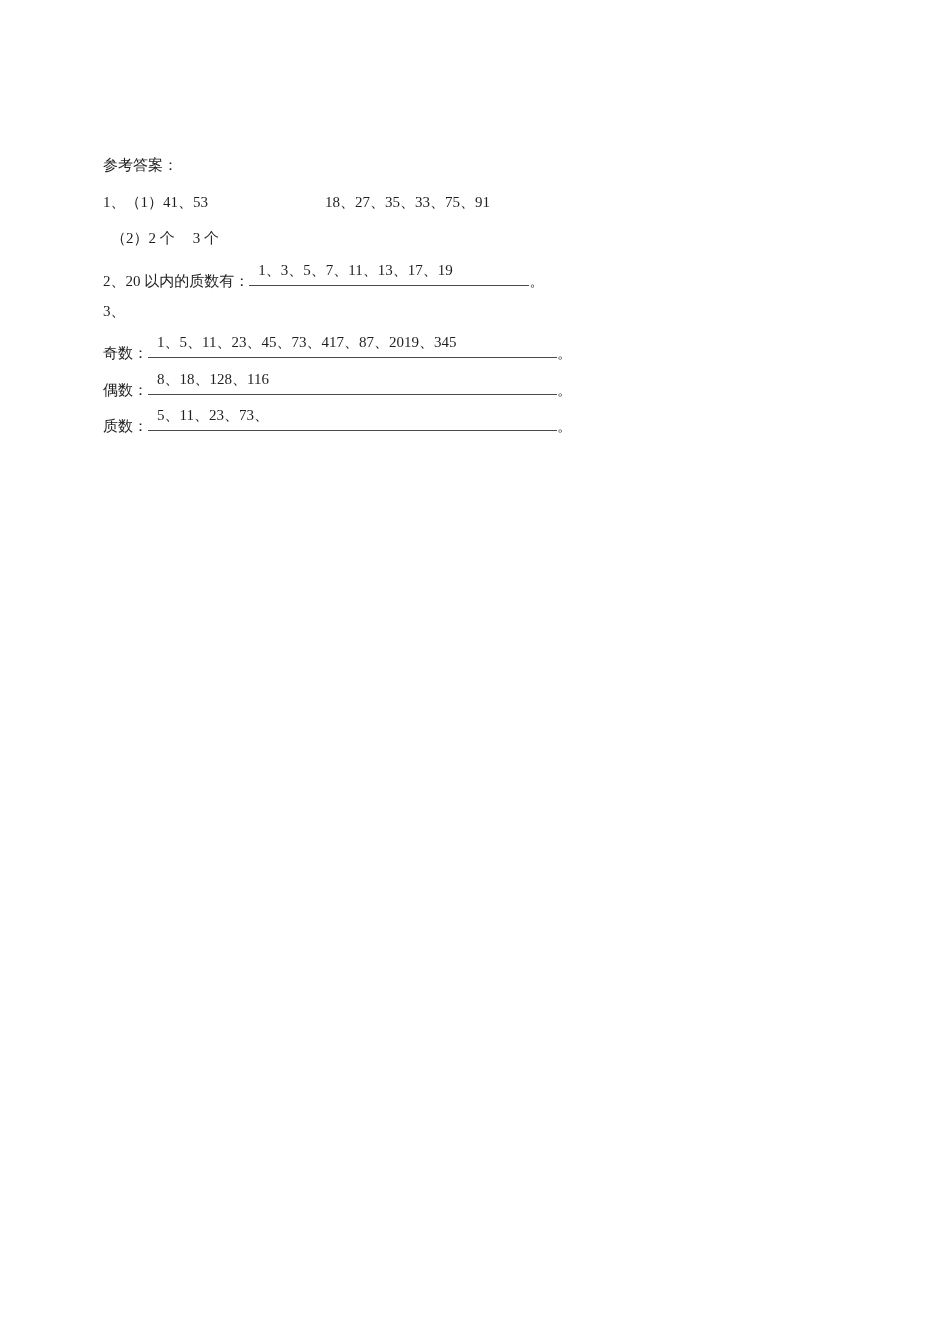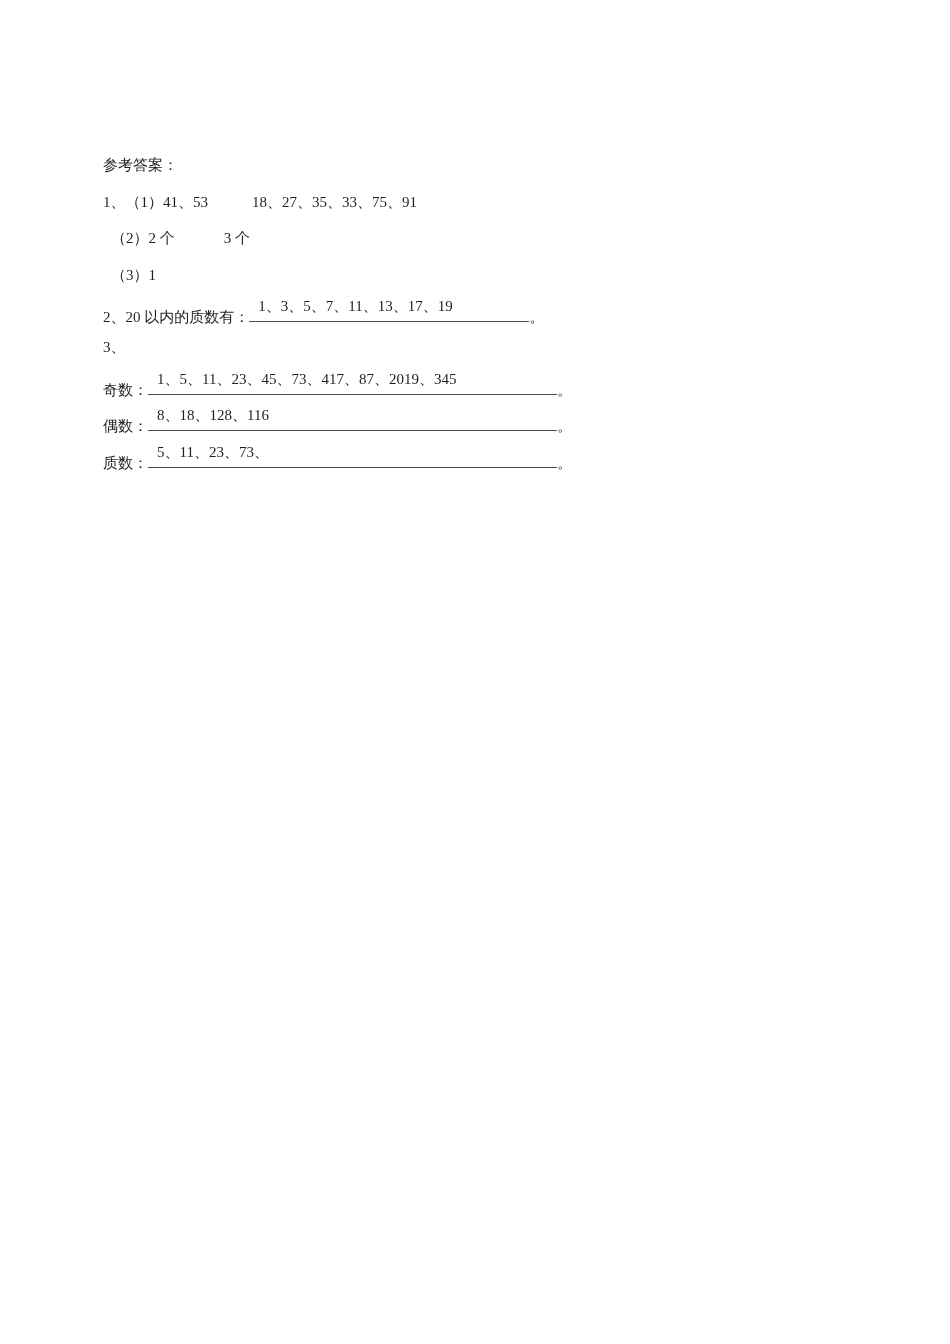--- a/index.html
+++ b/index.html
@@ -31,7 +31,7 @@
     padding-left: 8px;
   }
   .gap-lg {
-    margin-left: 44px;
+    margin-left: 117px;
   }
   .gap-sm {
     margin-left: 49px;

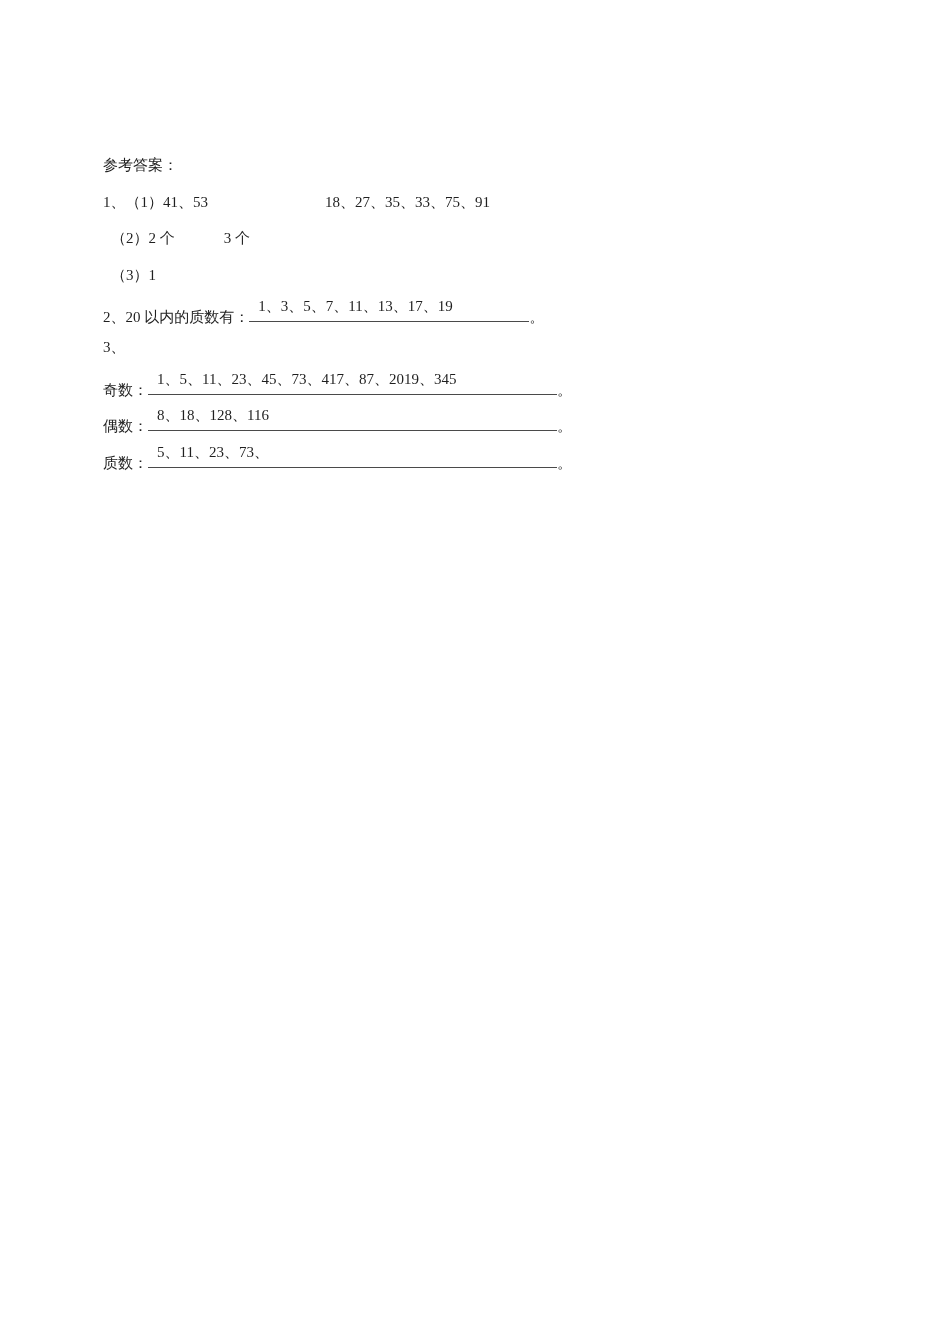--- a/index.html
+++ b/index.html
@@ -34,7 +34,7 @@
     margin-left: 117px;
   }
   .gap-sm {
-    margin-left: 49px;
+    margin-left: 18px;
   }
   .blank {
     display: inline-block;

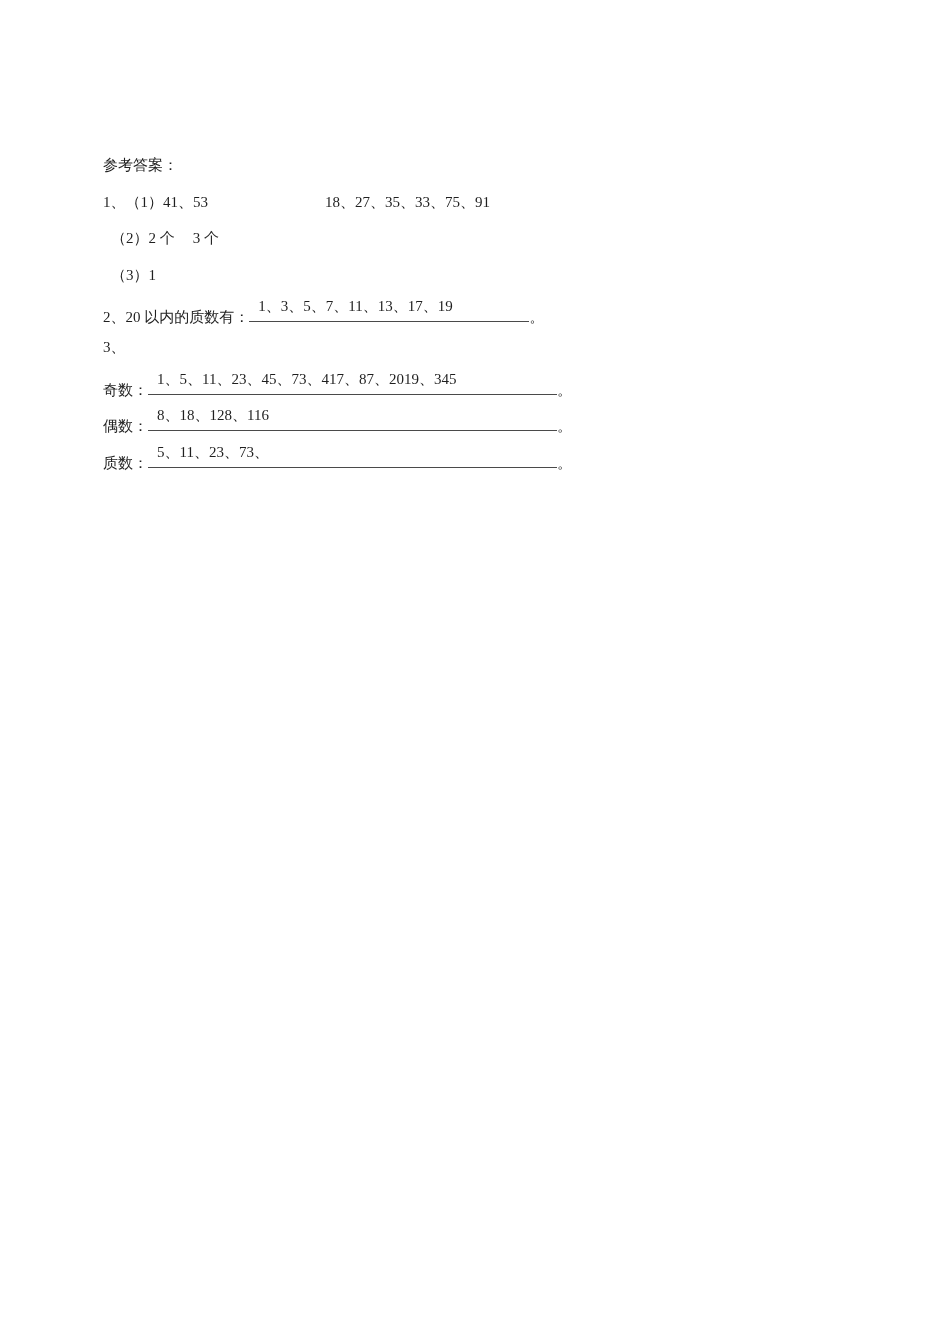--- a/index.html
+++ b/index.html
@@ -66,9 +66,6 @@
     <span>（2）2 个</span><span class="gap-sm">3 个</span>
   </div>
 
-  <div class="line indent">
-    <span>（3）1</span>
-  </div>
 
   <div class="line">
     <span>2、20 以内的质数有：</span><span class="blank w-q2">1、3、5、7、11、13、17、19</span><span>。</span>

